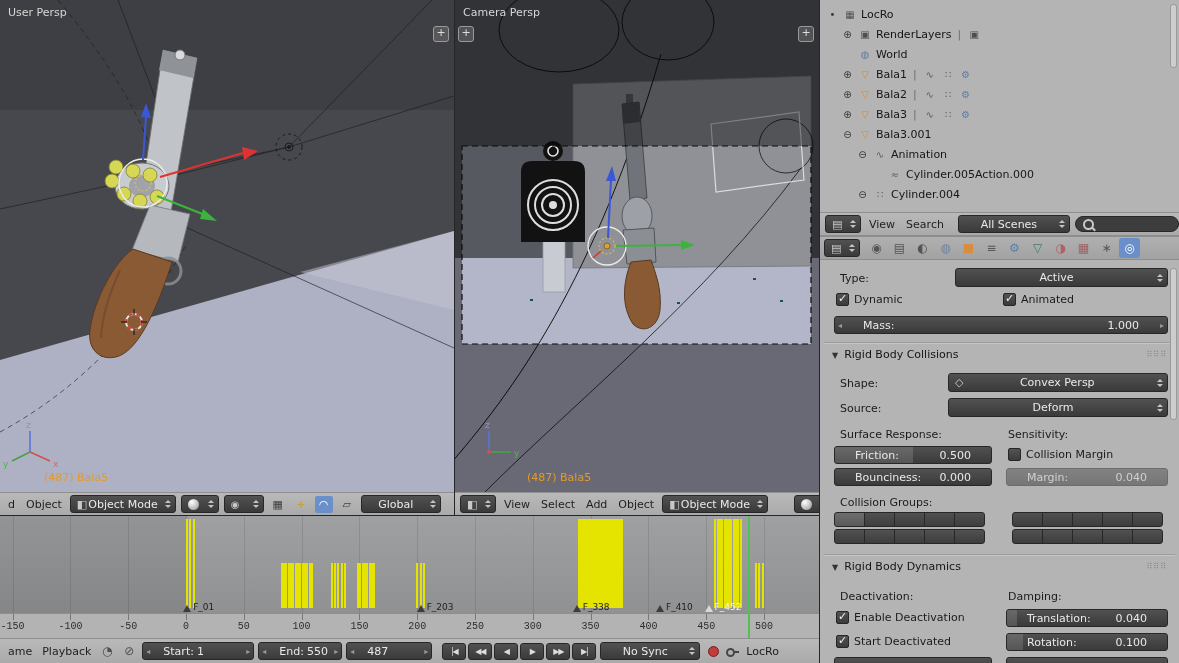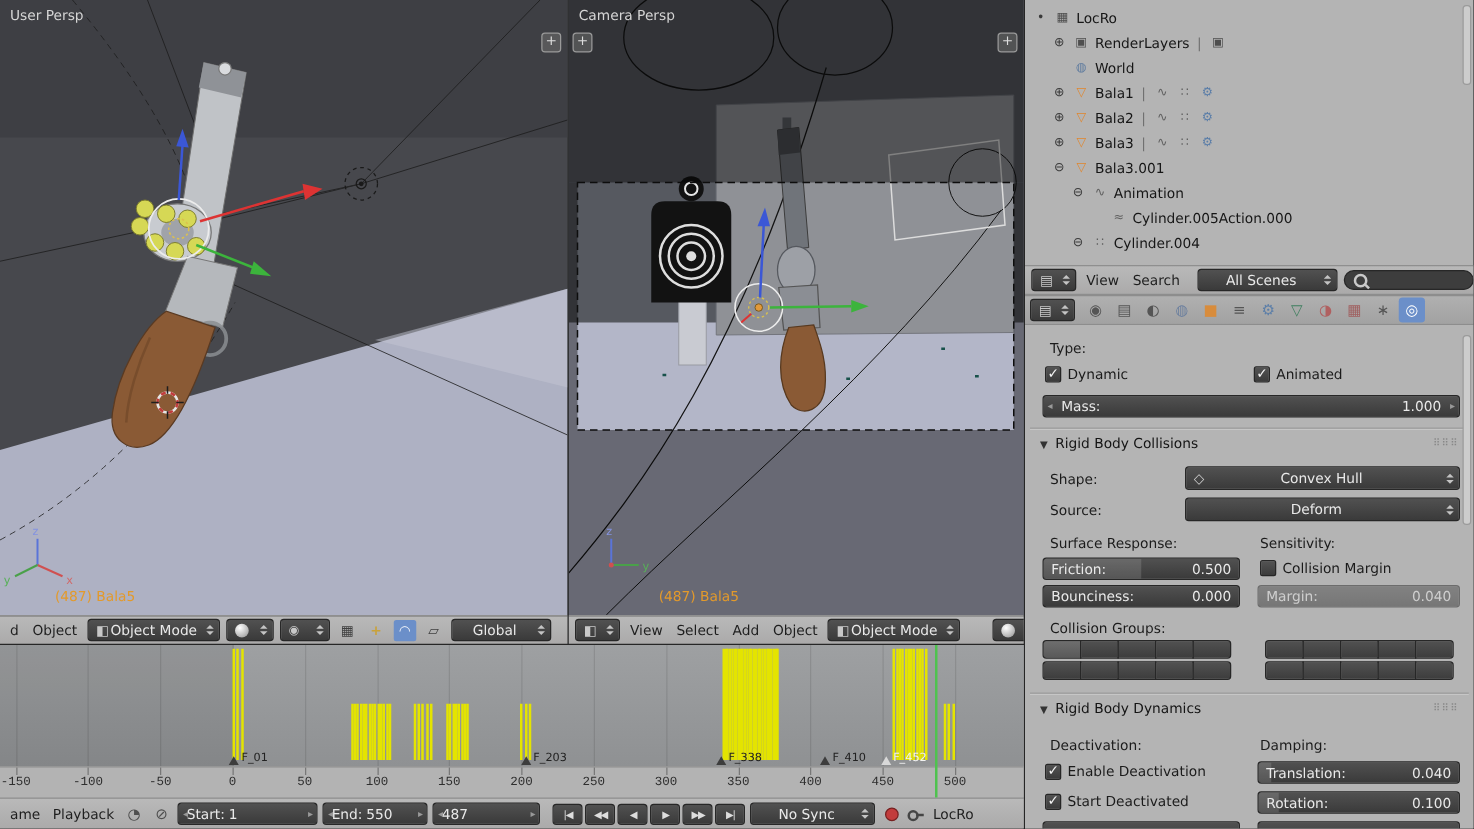--- a/index.html
+++ b/index.html
@@ -477,6 +477,13 @@
 
     <div id="props">
       <span class="lbl abs" style="left:20px;top:12px">Type:</span>
+      <span class="w dd abs" style="left:135px;top:8px;width:213px;height:19px">
+        <b class="ddlbl">Active</b>
+        <span class="arr">
+            <b class="u"></b>
+            <b class="d"></b>
+          </span>
+      </span>
 
       <span class="cbrow" style="left:16px;top:33px">
         <i class="cb on"></i>

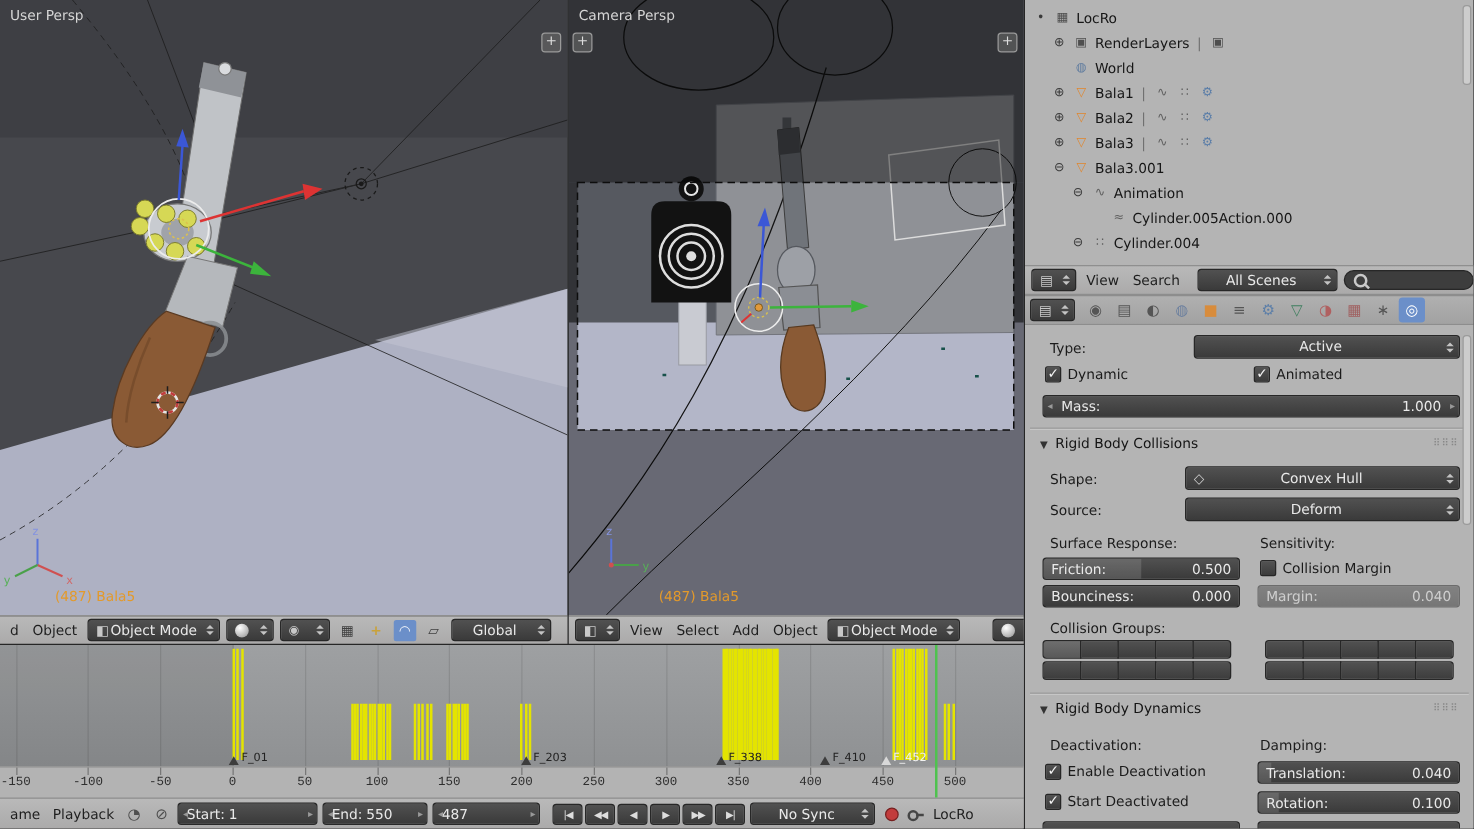--- a/index.html
+++ b/index.html
@@ -14,7 +14,7 @@
   .menu{font-size:11px;color:#1e1e1e;padding:0 3px;white-space:nowrap;}
   .w{background:linear-gradient(#515151,#3a3a3a);border:1px solid #272727;border-radius:3px;
      color:#e9e9e9;font-size:11px;display:inline-flex;align-items:center;height:18px;
-     padding:0 6px;box-sizing:border-box;white-space:nowrap;flex:none;}
+     padding:0 20px;box-sizing:border-box;white-space:nowrap;flex:none;}
   .dd{position:relative;padding:0 16px 0 6px;}
   .ddlbl{margin:0 auto;font-weight:normal;}
   .arr{position:absolute;right:4px;top:50%;transform:translateY(-50%);

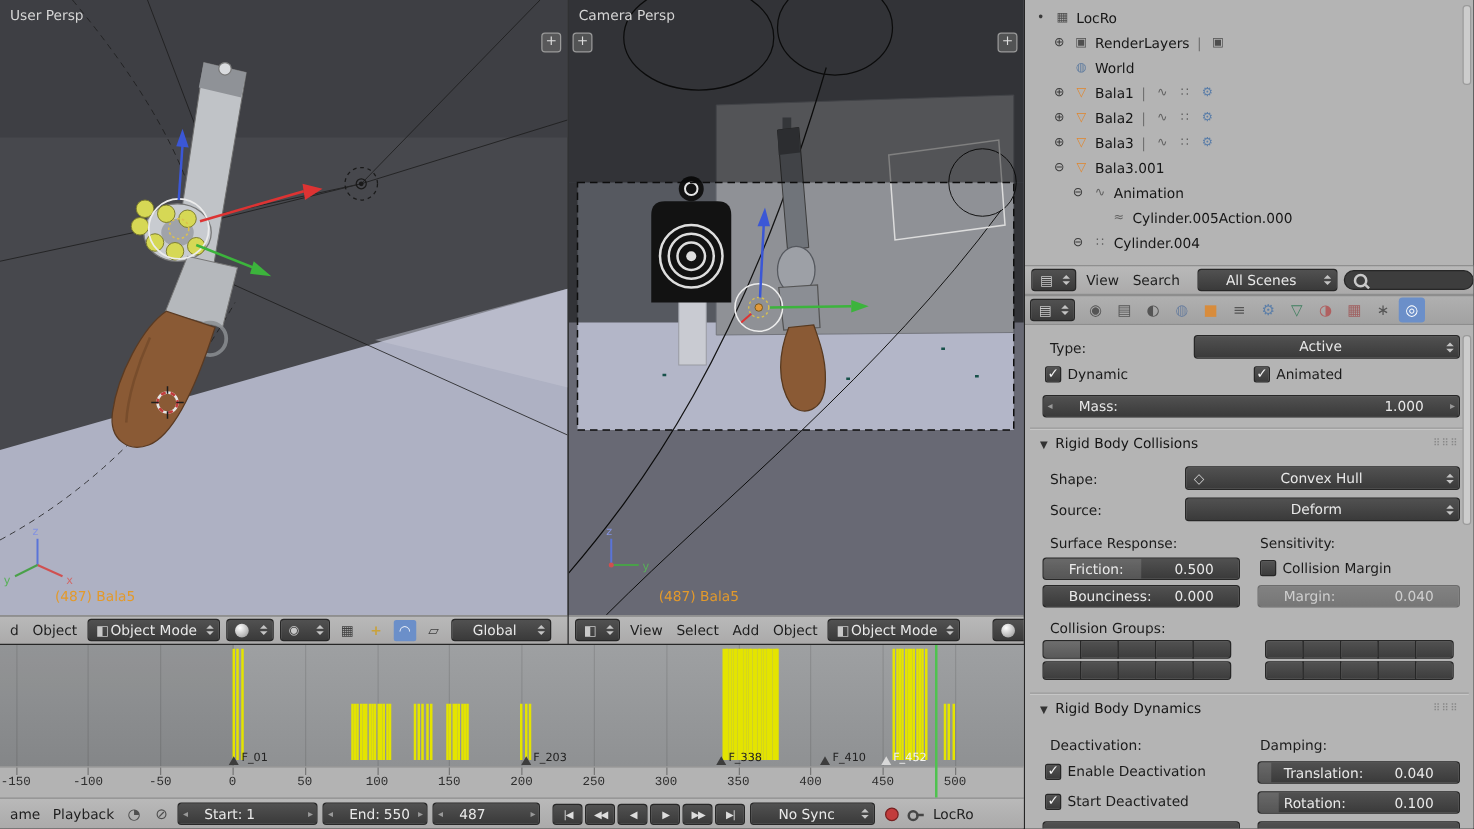--- a/index.html
+++ b/index.html
@@ -511,7 +511,7 @@
       <span class="lbl abs" style="left:20px;top:117px">Shape:</span>
       <span class="w dd abs" style="left:128px;top:113px;width:220px;height:19px">
         <i class="ic ic-hull"></i>
-        <b class="ddlbl">Convex Hull</b>
+        <b class="ddlbl">Convex Persp</b>
         <span class="arr">
             <b class="u"></b>
             <b class="d"></b>

